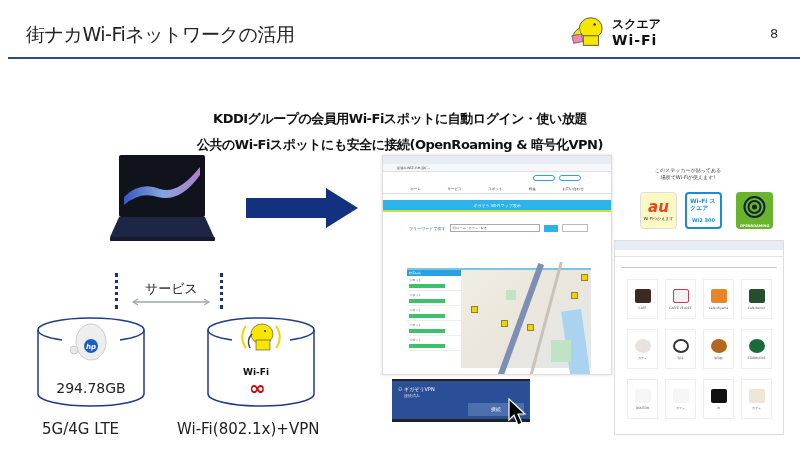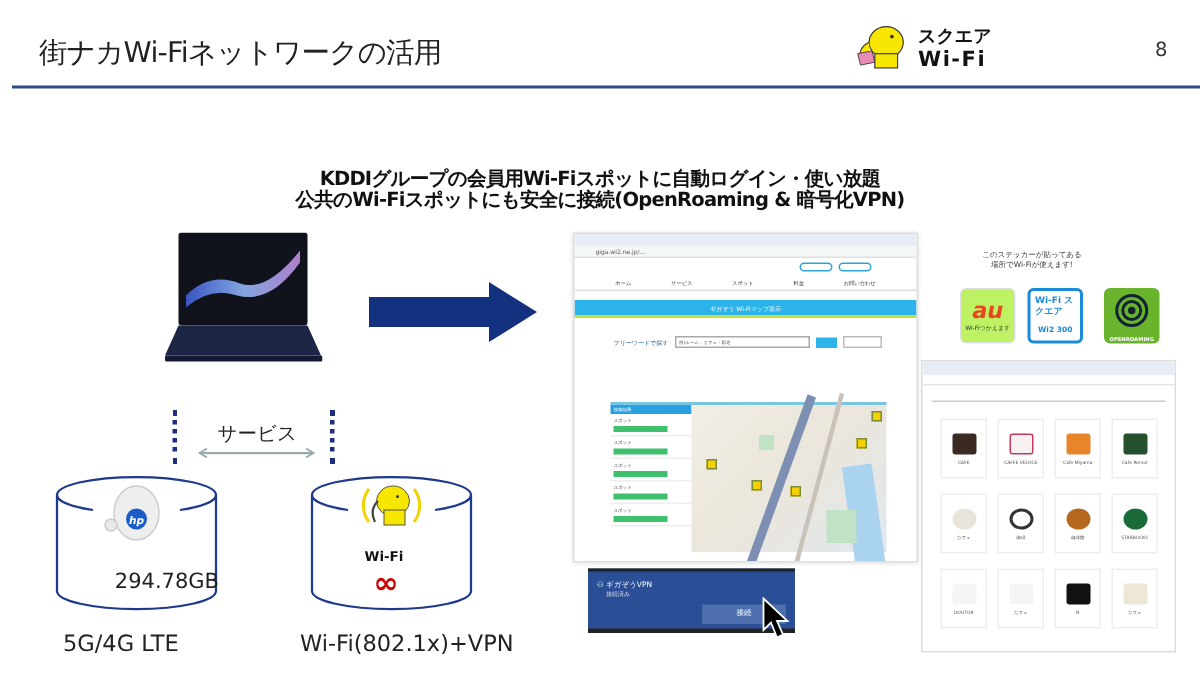--- a/index.html
+++ b/index.html
@@ -13,7 +13,7 @@
   .logo-text .wifi { font-size: 14px; letter-spacing: 1px; }
   .headline { left: 0; width: 800px; text-align: center; font-size: 13px; font-weight: bold; color: #111; letter-spacing: -0.5px; margin-top: 36px; }
   .hl1 { top: 74px; }
-  .hl2 { top: 88px; }
+  .hl2 { top: 100px; }
   .laptop { left: 110px; top: 155px; width: 105px; height: 90px; }
   .arrow { left: 246px; top: 188px; width: 112px; height: 40px; }
   .dots { width: 3px; height: 36px; border-left: 3px dotted #1e2f80; }

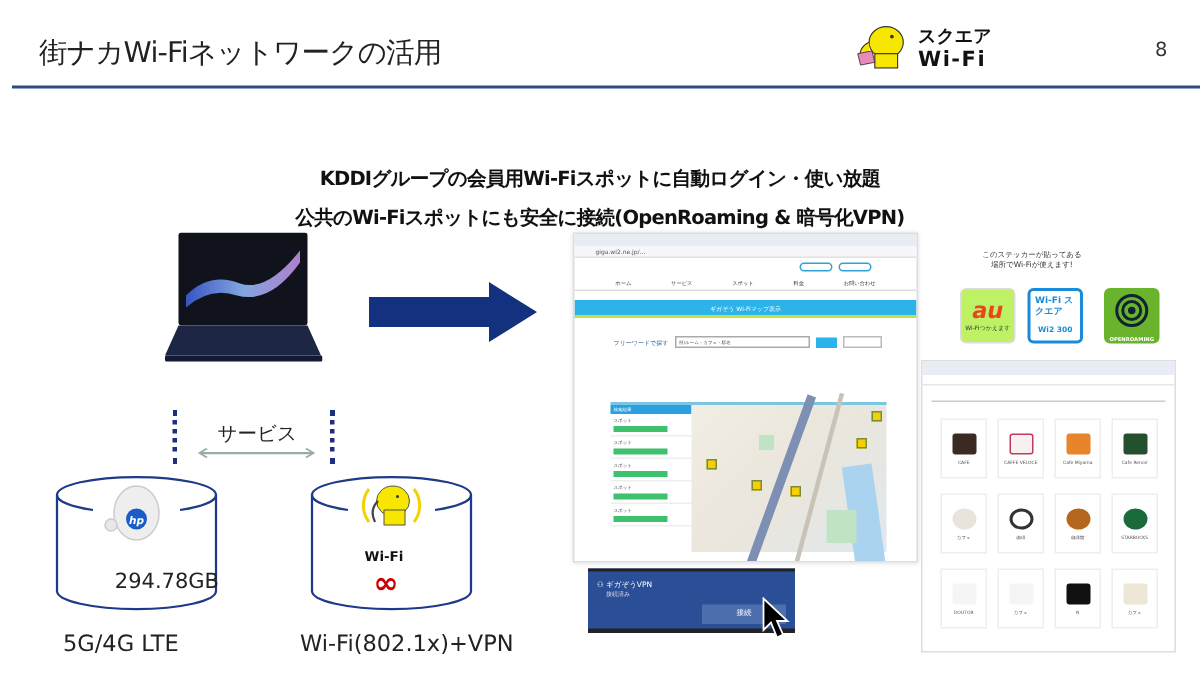--- a/index.html
+++ b/index.html
@@ -58,7 +58,7 @@
   
   .sticker-caption { left: 648px; top: 167px; font-size: 5px; color: #333; text-align: center; width: 80px; line-height: 7px; }
   .sticker { width: 37px; height: 37px; border-radius: 4px; }
-  .st-au { left: 640px; top: 192px; border: 1px solid #ddd; background: #bef264; }
+  .st-au { left: 640px; top: 192px; border: 1px solid #ddd; background: #fef9c3; }
   .st-square { left: 685px; top: 192px; border: 2px solid #1a8bd8; background: #fff; }
   .st-open { left: 736px; top: 192px; background: #6ab42d; }
 

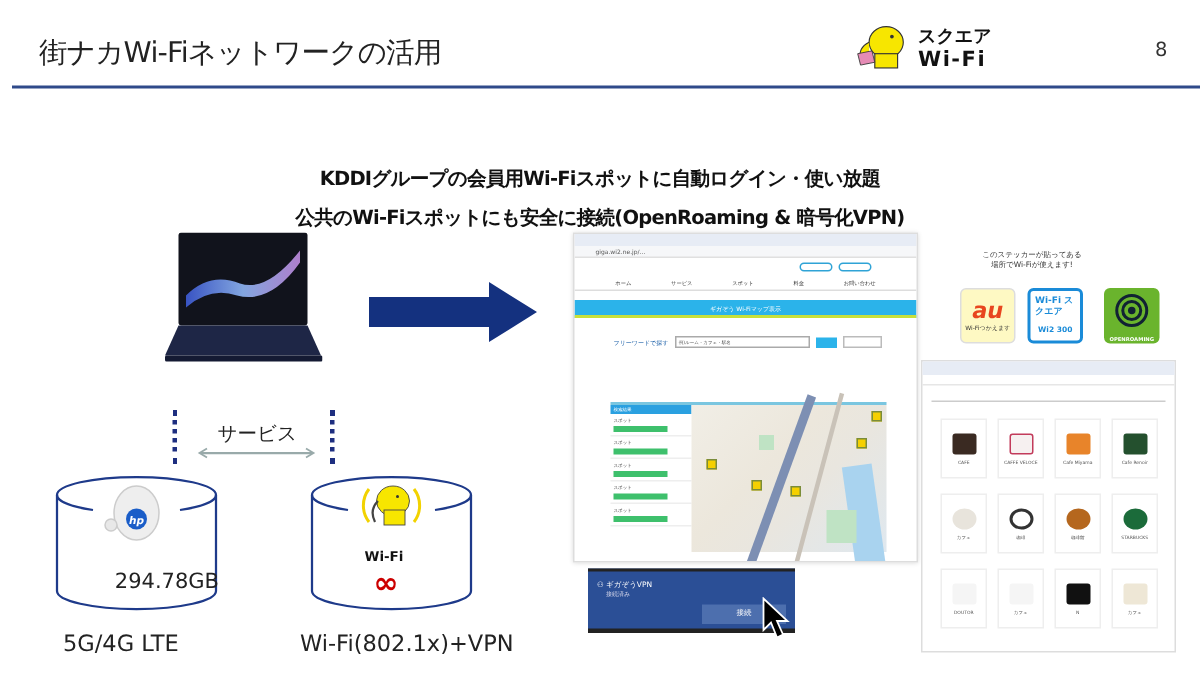--- a/index.html
+++ b/index.html
@@ -24,7 +24,7 @@
   .cyl { width: 110px; height: 92px; }
   .cyl-left { left: 36px; top: 316px; }
   .cyl-right { left: 206px; top: 316px; }
-  .cyl-value { font-size: 14px; color: #222; text-align: right; width: 110px; }
+  .cyl-value { font-size: 14px; color: #222; text-align: center; width: 110px; }
   .cap-left { left: 42px; top: 420px; font-size: 15px; color: #222; }
   .cap-right { left: 200px; top: 420px; font-size: 15px; color: #222; }
   .wifi-small { left: 243px; top: 367px; font-size: 9px; font-weight: bold; color: #111; }

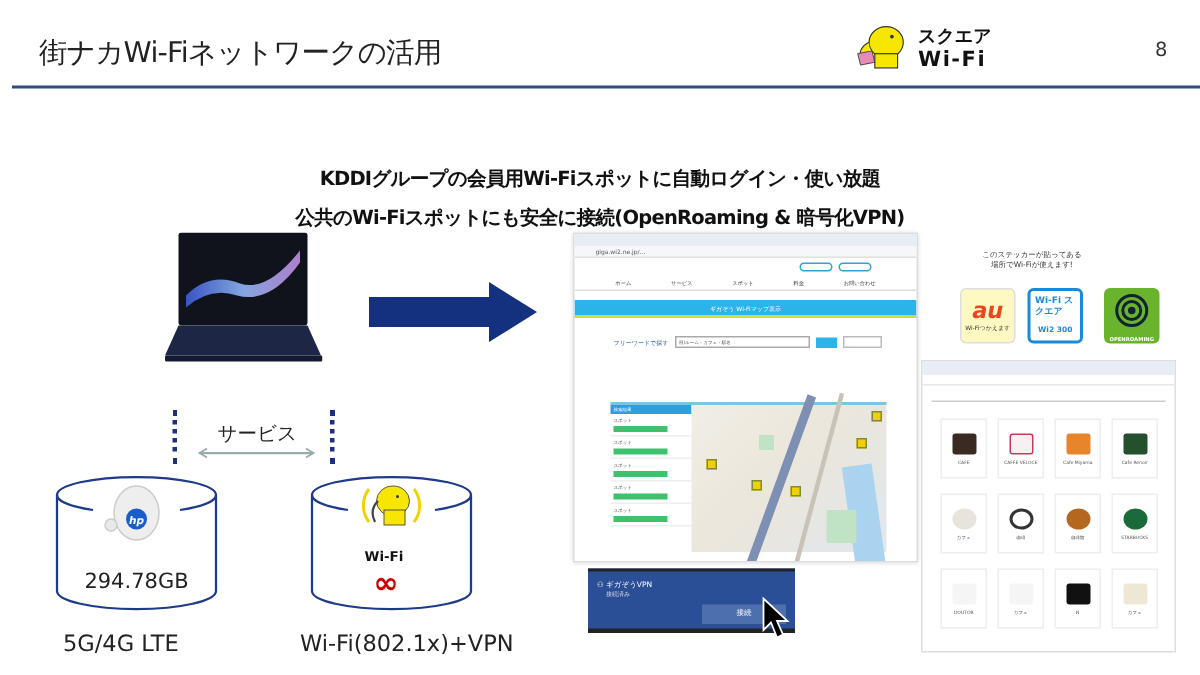--- a/index.html
+++ b/index.html
@@ -26,7 +26,7 @@
   .cyl-right { left: 206px; top: 316px; }
   .cyl-value { font-size: 14px; color: #222; text-align: center; width: 110px; }
   .cap-left { left: 42px; top: 420px; font-size: 15px; color: #222; }
-  .cap-right { left: 200px; top: 420px; font-size: 15px; color: #222; }
+  .cap-right { left: 177px; top: 420px; font-size: 15px; color: #222; }
   .wifi-small { left: 243px; top: 367px; font-size: 9px; font-weight: bold; color: #111; }
   .infinity { left: 249px; top: 376px; font-size: 20px; color: #c00; font-weight: bold; }
   .gb-value { left: 56px; top: 385px; }

